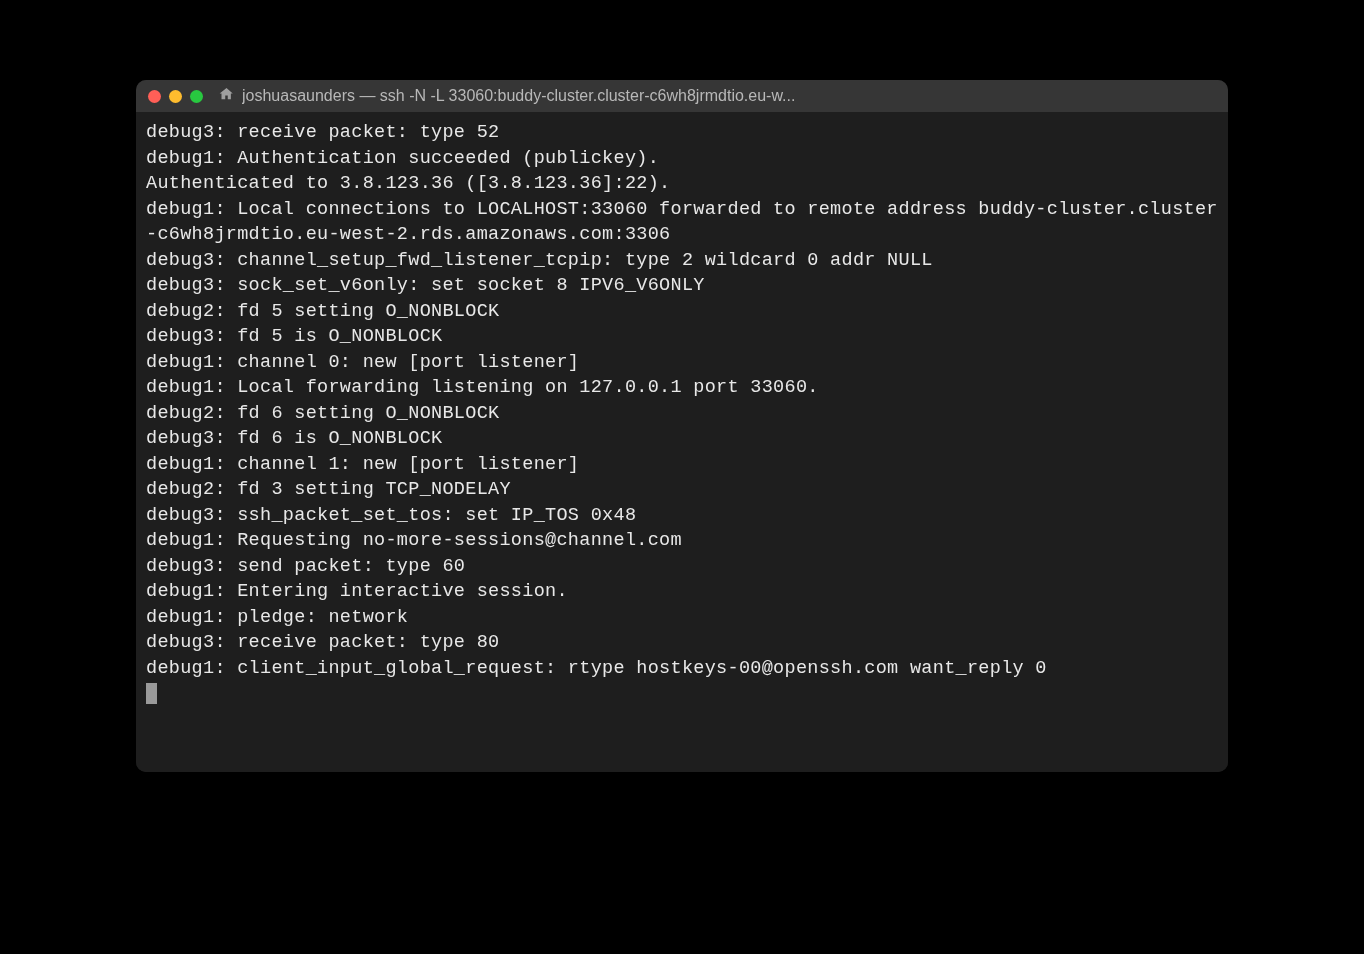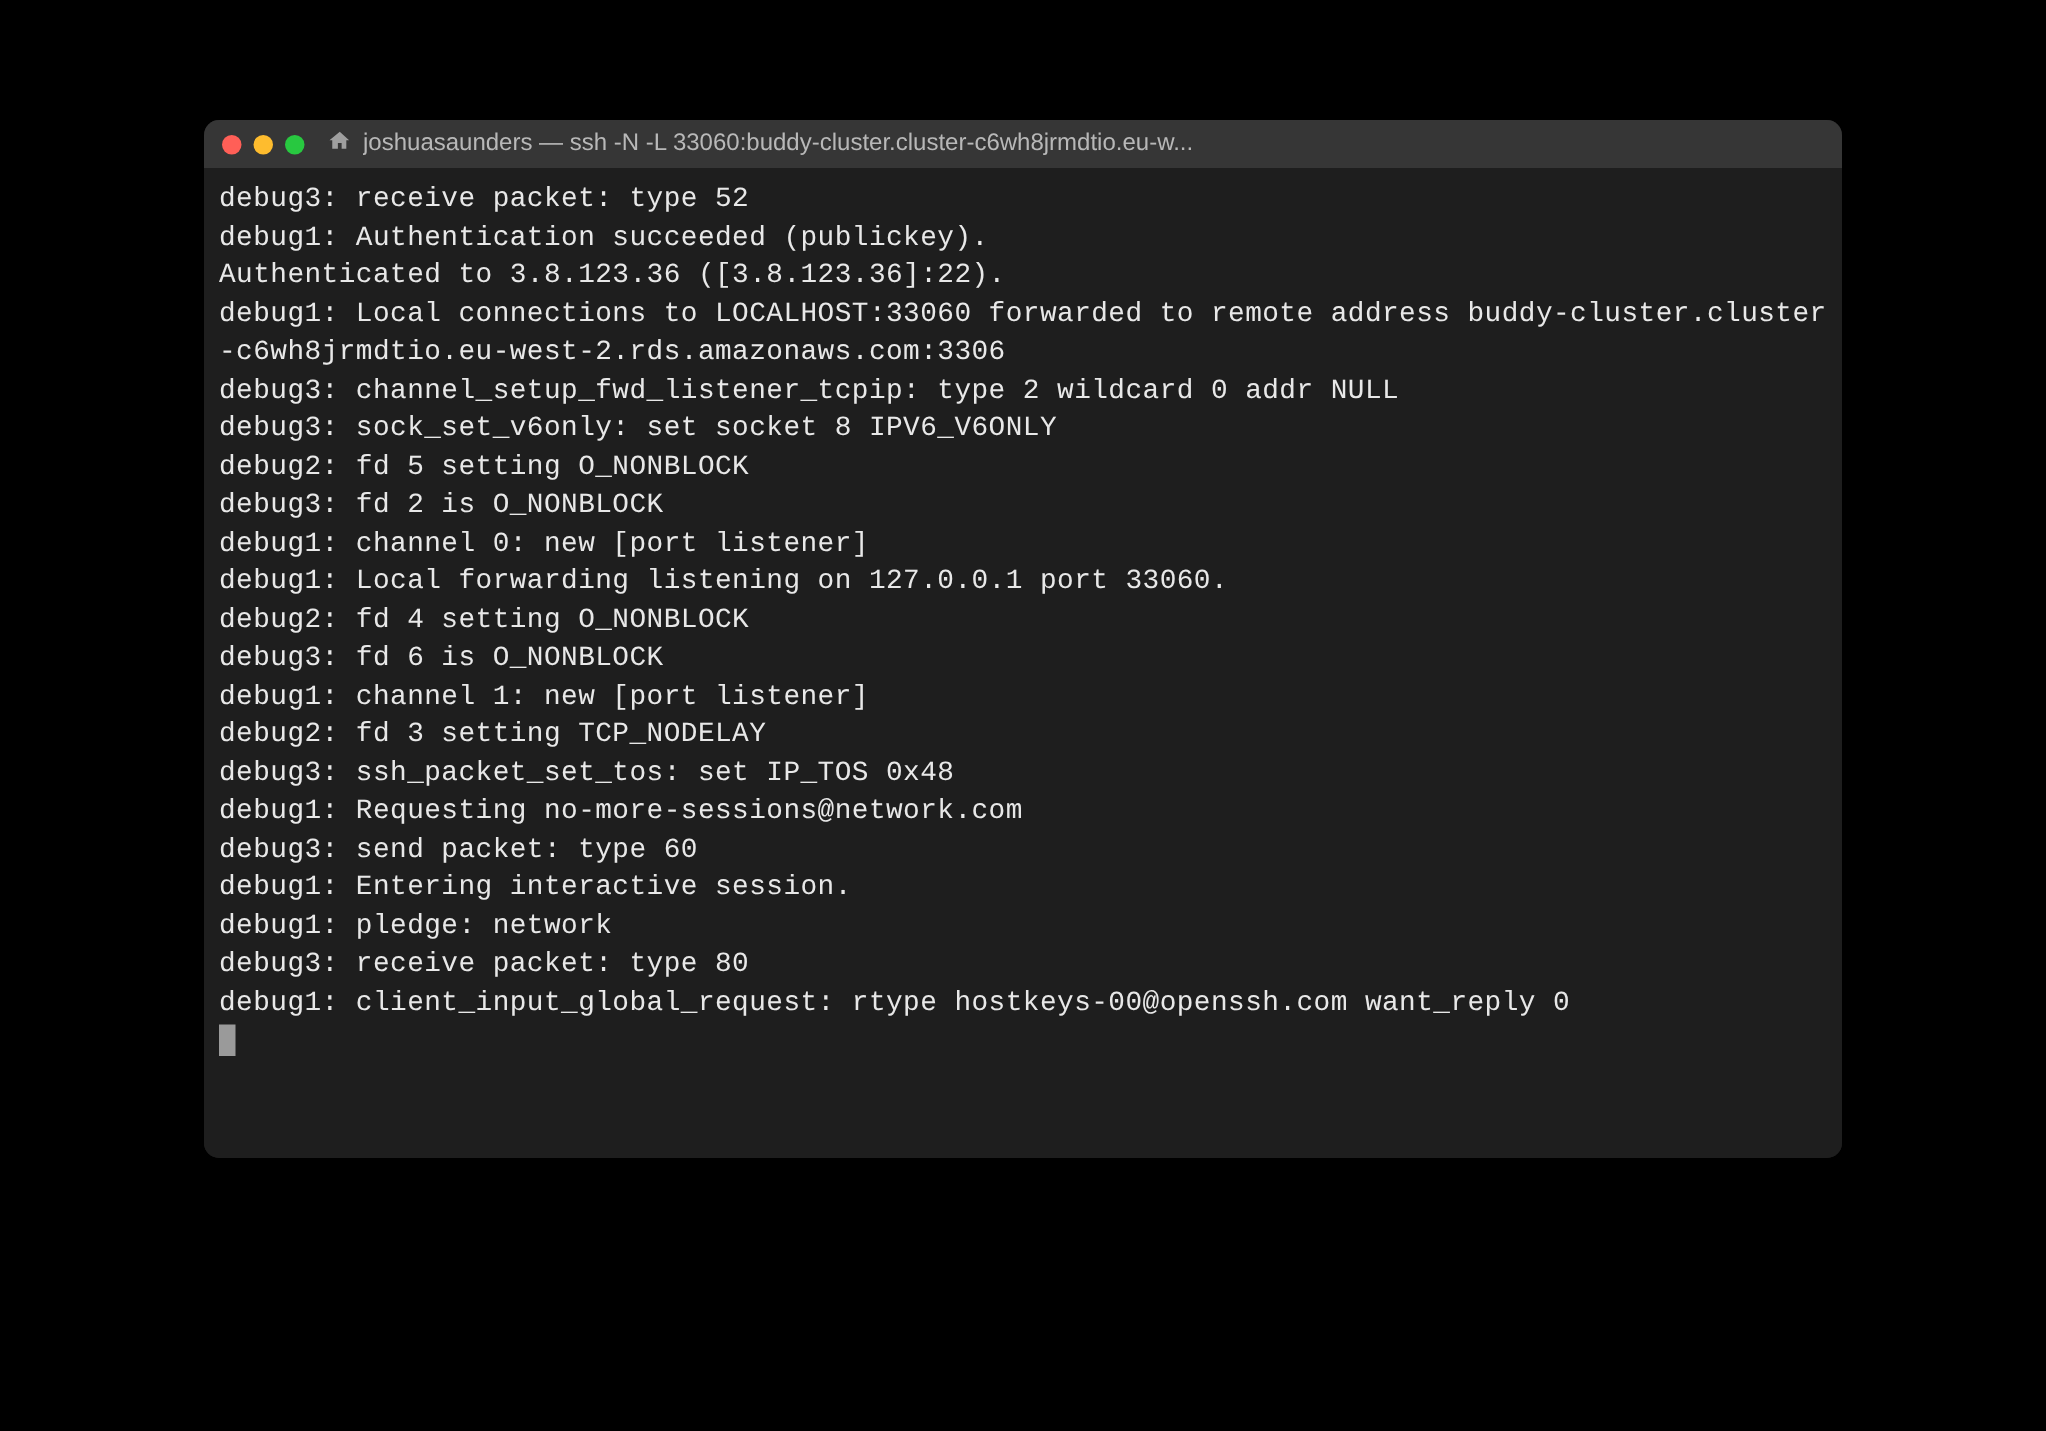--- a/index.html
+++ b/index.html
@@ -126,7 +126,7 @@
     <div class="term-line">debug3: channel_setup_fwd_listener_tcpip: type 2 wildcard 0 addr NULL</div>
     <div class="term-line">debug3: sock_set_v6only: set socket 8 IPV6_V6ONLY</div>
     <div class="term-line">debug2: fd 5 setting O_NONBLOCK</div>
-    <div class="term-line">debug3: fd 2 is O_NONBLOCK</div>
+    <div class="term-line">debug3: fd 5 is O_NONBLOCK</div>
     <div class="term-line">debug1: channel 0: new [port listener]</div>
     <div class="term-line">debug1: Local forwarding listening on 127.0.0.1 port 33060.</div>
     <div class="term-line">debug2: fd 4 setting O_NONBLOCK</div>

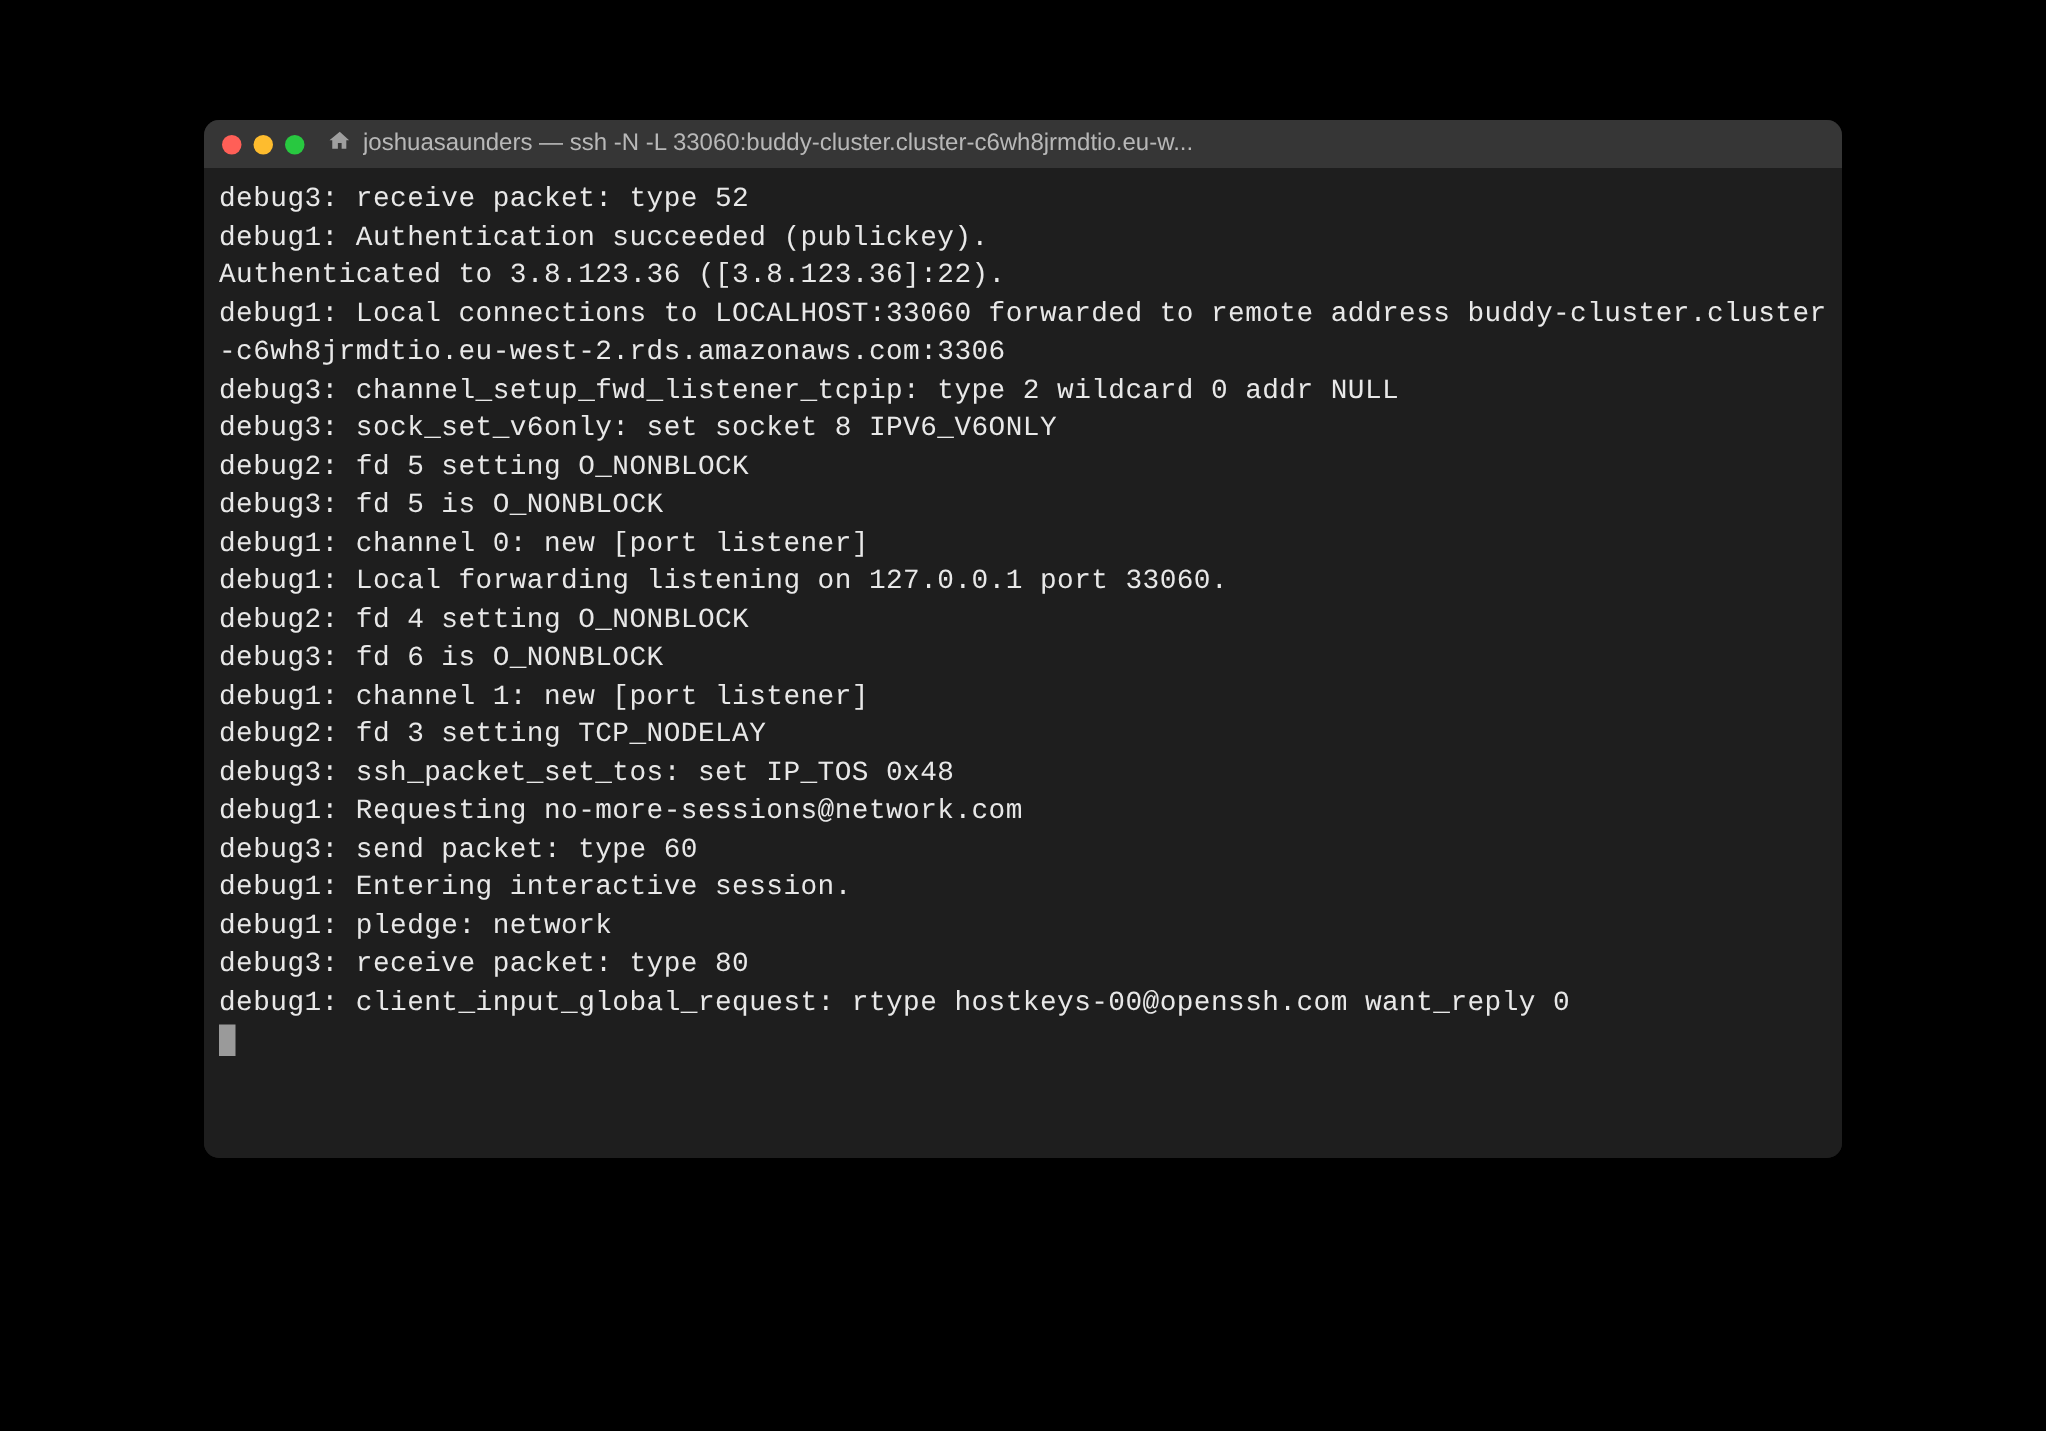--- a/index.html
+++ b/index.html
@@ -129,7 +129,7 @@
     <div class="term-line">debug3: fd 5 is O_NONBLOCK</div>
     <div class="term-line">debug1: channel 0: new [port listener]</div>
     <div class="term-line">debug1: Local forwarding listening on 127.0.0.1 port 33060.</div>
-    <div class="term-line">debug2: fd 4 setting O_NONBLOCK</div>
+    <div class="term-line">debug2: fd 6 setting O_NONBLOCK</div>
     <div class="term-line">debug3: fd 6 is O_NONBLOCK</div>
     <div class="term-line">debug1: channel 1: new [port listener]</div>
     <div class="term-line">debug2: fd 3 setting TCP_NODELAY</div>

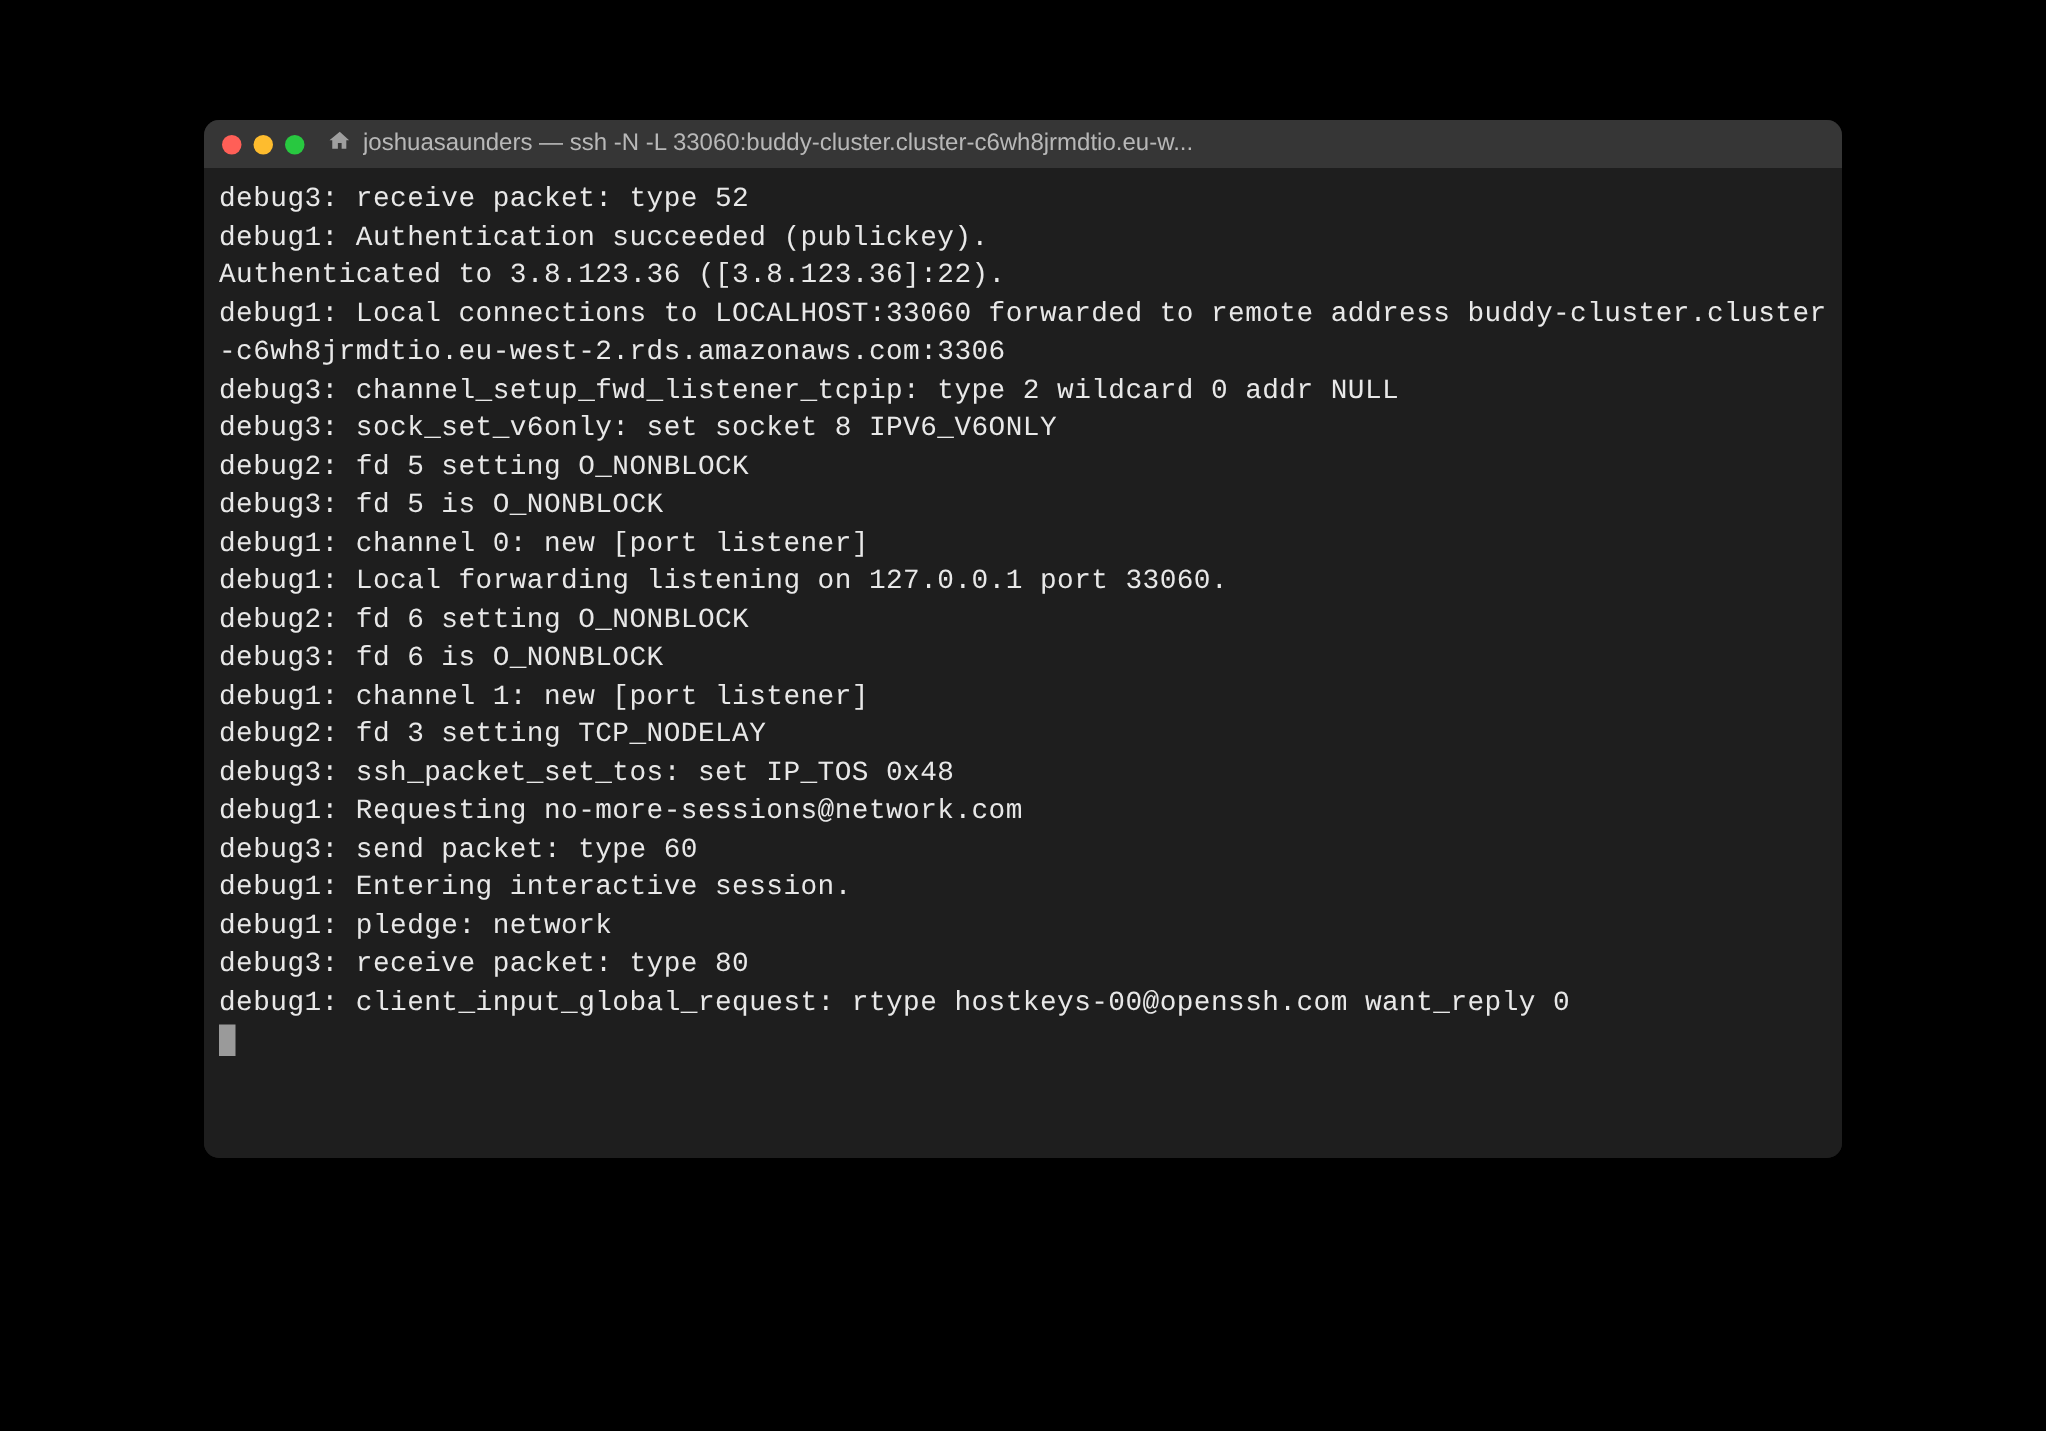--- a/index.html
+++ b/index.html
@@ -134,7 +134,7 @@
     <div class="term-line">debug1: channel 1: new [port listener]</div>
     <div class="term-line">debug2: fd 3 setting TCP_NODELAY</div>
     <div class="term-line">debug3: ssh_packet_set_tos: set IP_TOS 0x48</div>
-    <div class="term-line">debug1: Requesting no-more-sessions@network.com</div>
+    <div class="term-line">debug1: Requesting no-more-sessions@channel.com</div>
     <div class="term-line">debug3: send packet: type 60</div>
     <div class="term-line">debug1: Entering interactive session.</div>
     <div class="term-line">debug1: pledge: network</div>

